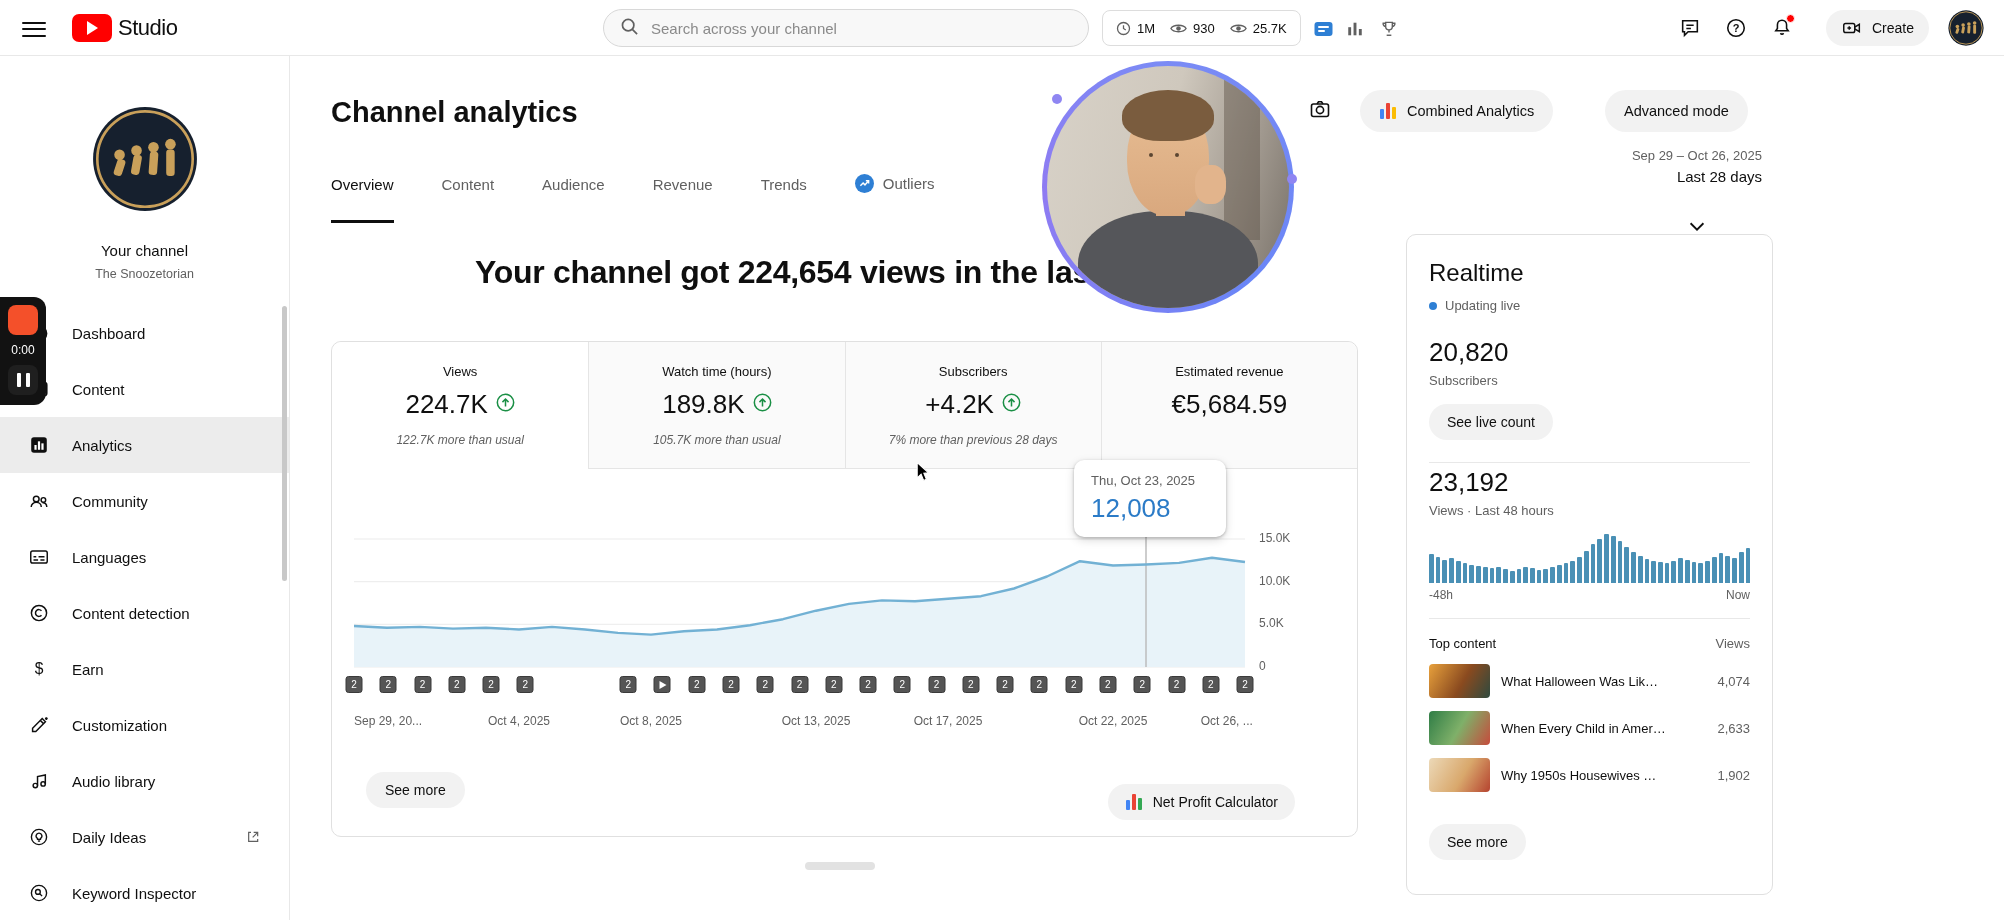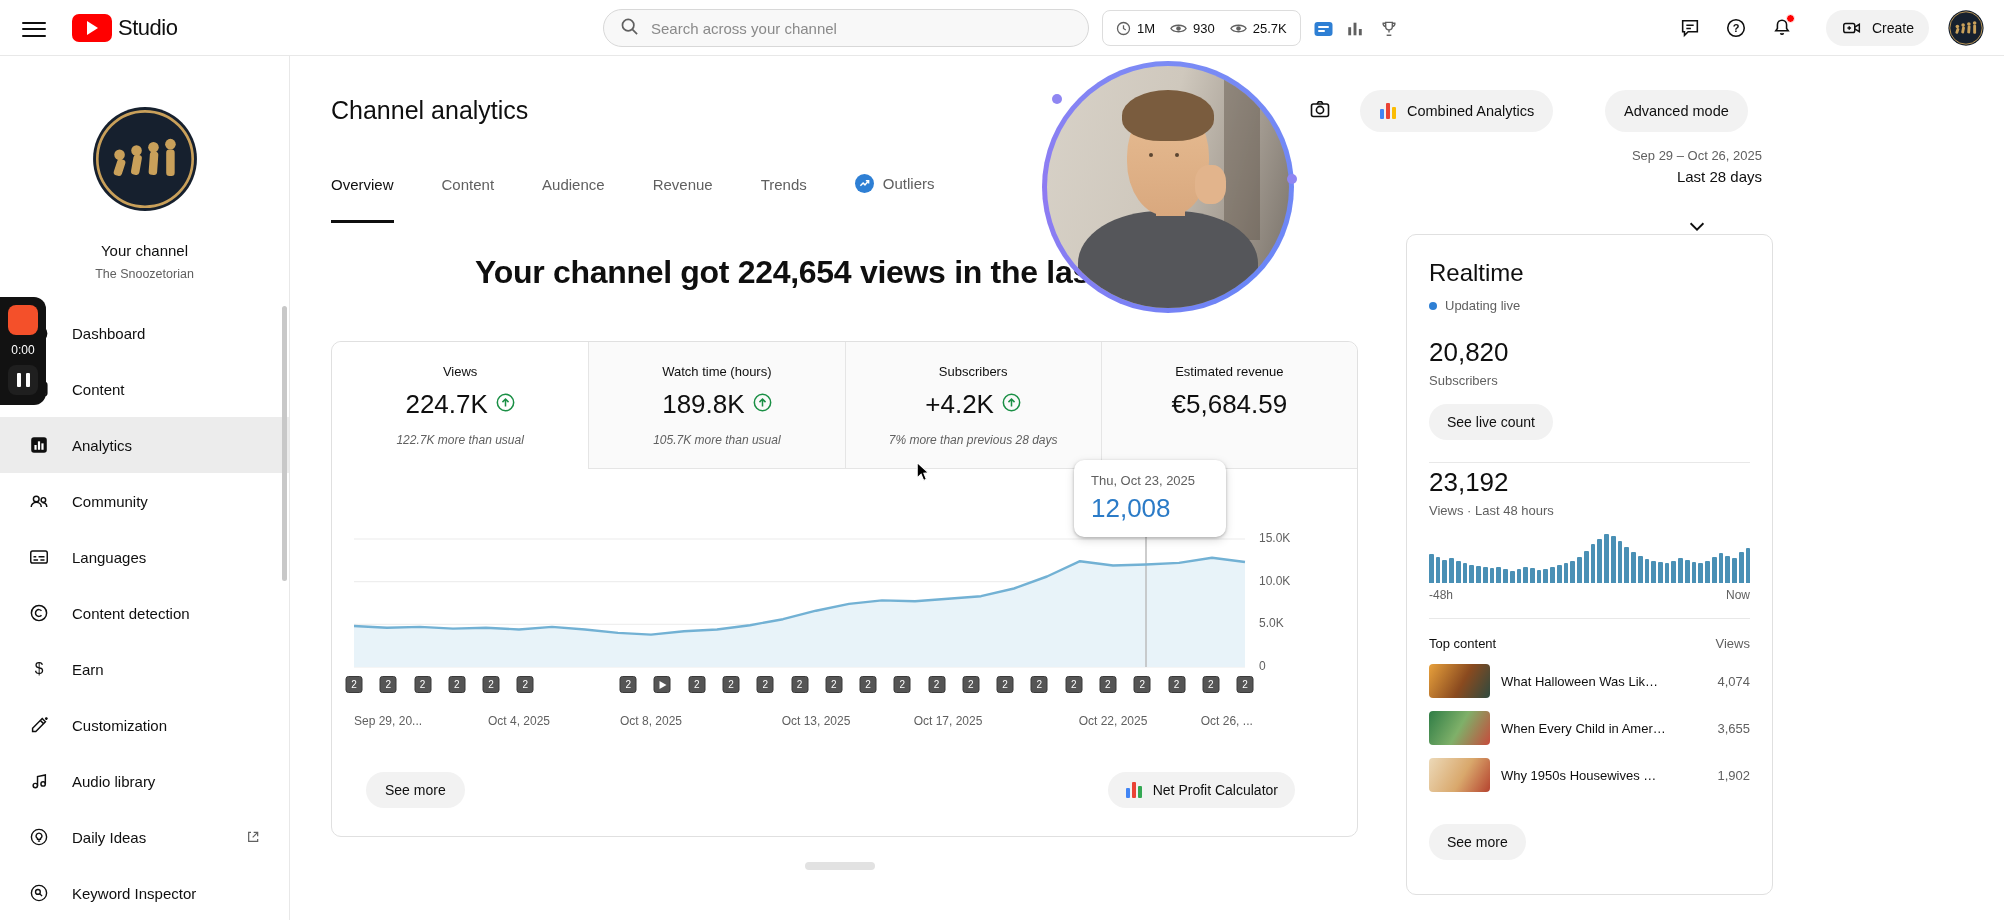--- a/index.html
+++ b/index.html
@@ -50,7 +50,7 @@
 
   
   .main{position:absolute;left:291px;top:56px;right:0;bottom:0;background:#fff;}
-  .page-title{position:absolute;left:40px;top:40px;font-size:25px;font-weight:400;}
+  .page-title{position:absolute;left:40px;top:40px;font-size:29px;font-weight:700;}
   .cam-btn{position:absolute;left:1008px;top:32px;width:42px;height:42px;border-radius:50%;display:flex;align-items:center;justify-content:center;cursor:pointer;background:#fff;}
   .pill-btn{position:absolute;top:34px;height:42px;border-radius:21px;background:#f2f2f2;display:flex;align-items:center;gap:10px;padding:0 19px;font-size:14.5px;font-weight:500;cursor:pointer;white-space:nowrap;}
   .daterange{position:absolute;top:92px;right:242px;display:flex;align-items:center;gap:30px;cursor:pointer;flex-direction:column;}

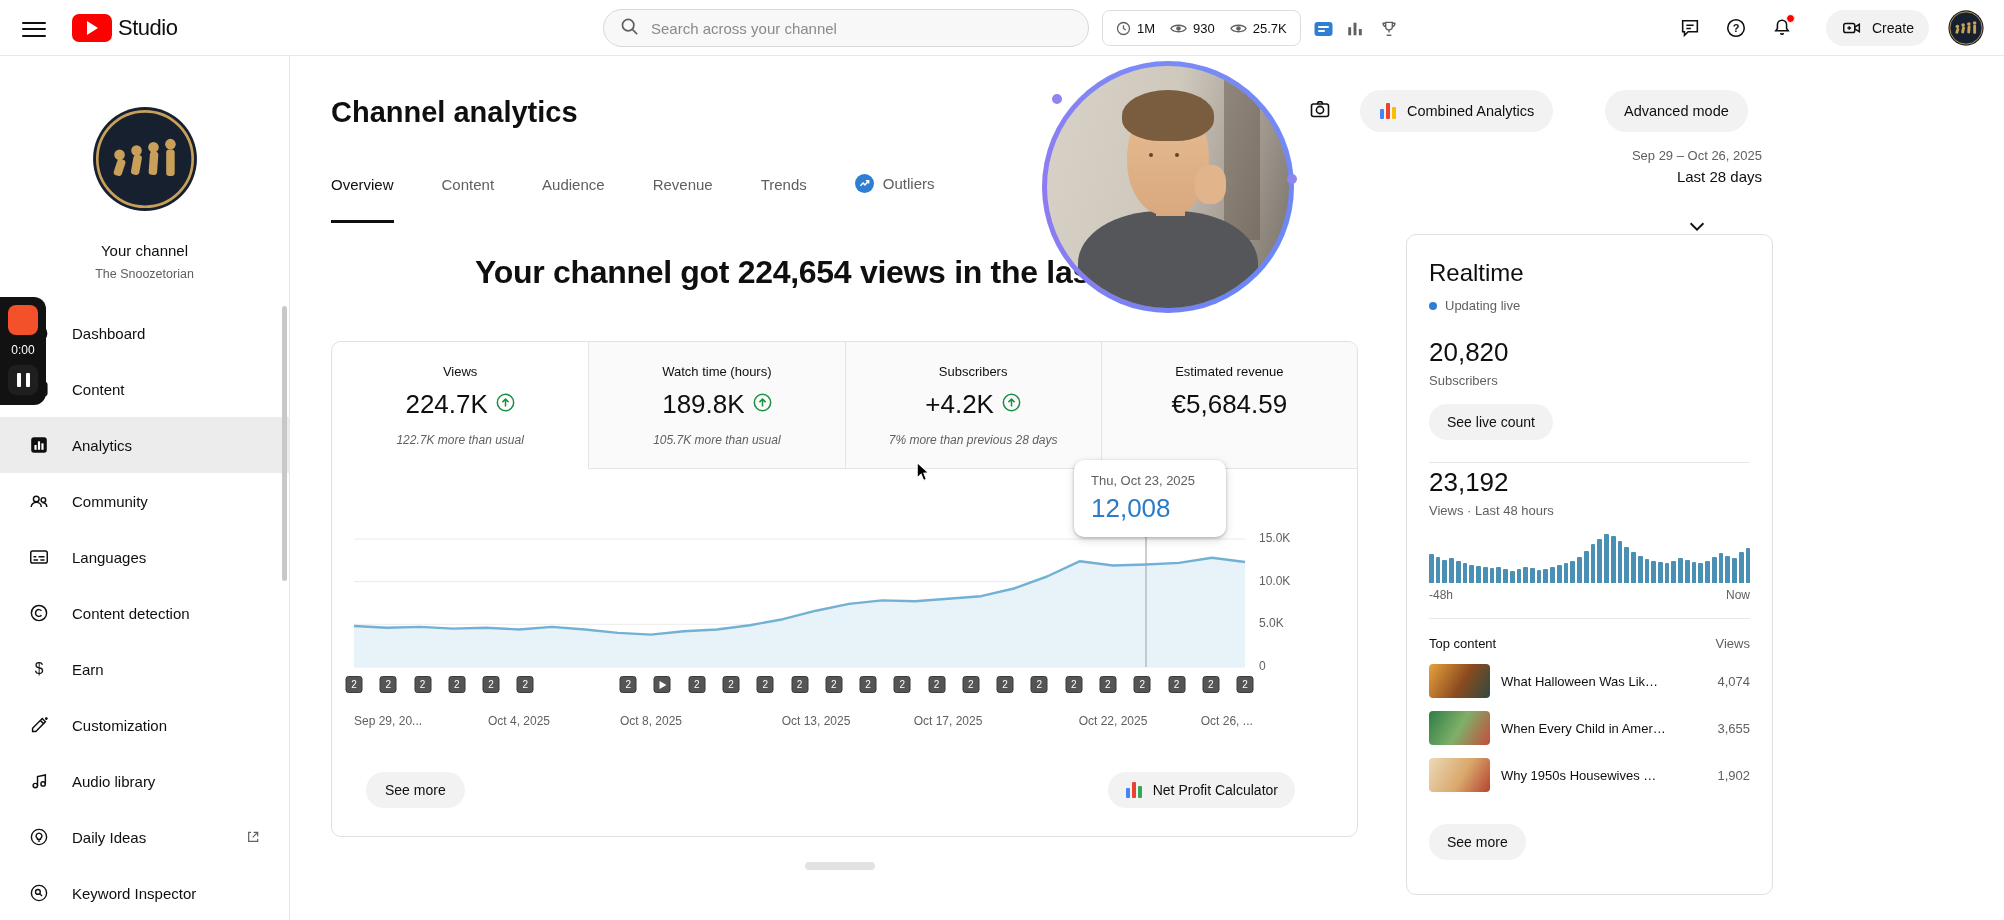--- a/index.html
+++ b/index.html
@@ -654,7 +654,7 @@
     <div class="rt-row">
       <span class="rt-thumb thumb2"></span>
       <span class="rt-vtitle">When Every Child in Amer…</span>
-      <span class="rt-views">3,655</span>
+      <span class="rt-views">2,633</span>
     </div>
     <div class="rt-row">
       <span class="rt-thumb thumb3"></span>

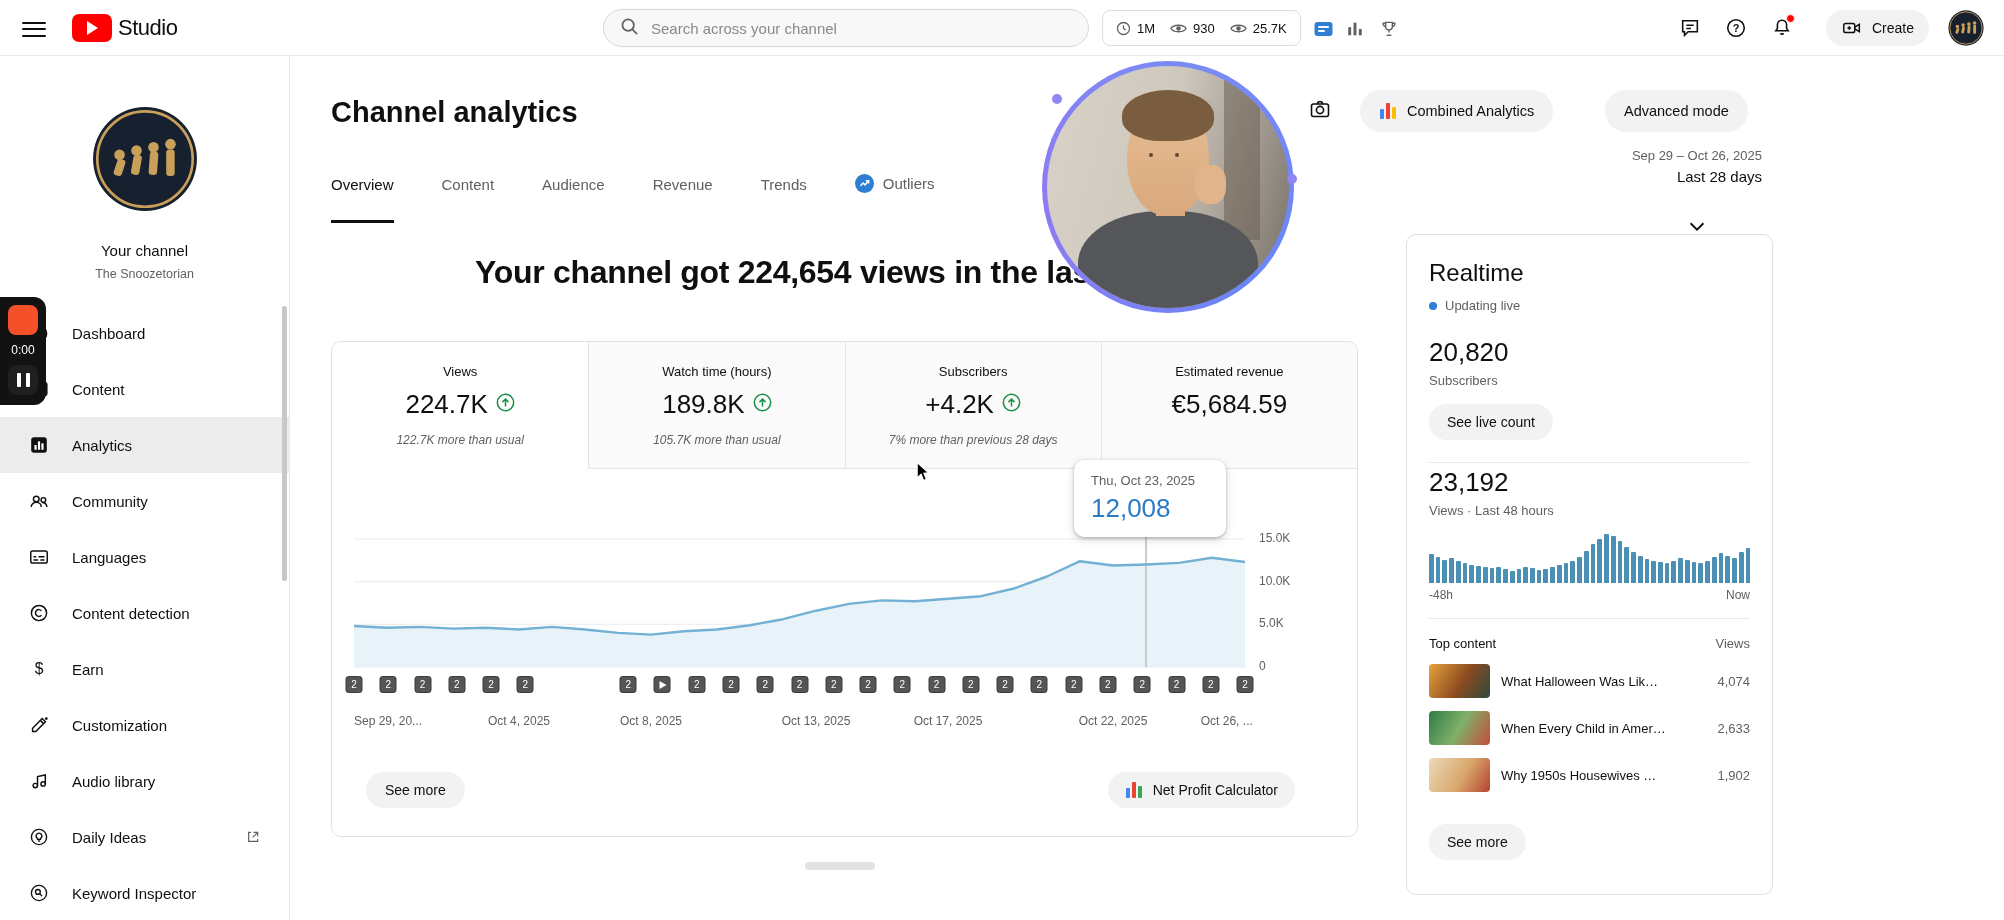--- a/index.html
+++ b/index.html
@@ -82,7 +82,7 @@
   .xlabels{position:absolute;left:22px;top:372px;width:891px;height:16px;}
   .xlab{position:absolute;font-size:12px;color:#606060;white-space:nowrap;}
   .see-more{position:absolute;left:34px;bottom:28px;height:36px;border-radius:18px;background:#f2f2f2;display:flex;align-items:center;padding:0 19px;font-size:14px;font-weight:500;cursor:pointer;}
-  .netprofit{position:absolute;right:62px;bottom:28px;height:36px;border-radius:18px;background:#f2f2f2;display:flex;align-items:center;gap:10px;padding:0 17px;font-size:14px;font-weight:500;cursor:pointer;}
+  .netprofit{position:absolute;right:62px;bottom:16px;height:36px;border-radius:18px;background:#f2f2f2;display:flex;align-items:center;gap:10px;padding:0 17px;font-size:14px;font-weight:500;cursor:pointer;}
 
   
   .chart-tooltip{position:absolute;left:1074px;top:460px;width:152px;background:#fff;border-radius:10px;box-shadow:0 1px 3px rgba(0,0,0,.25),0 3px 10px rgba(0,0,0,.15);padding:13px 17px;z-index:45;}

